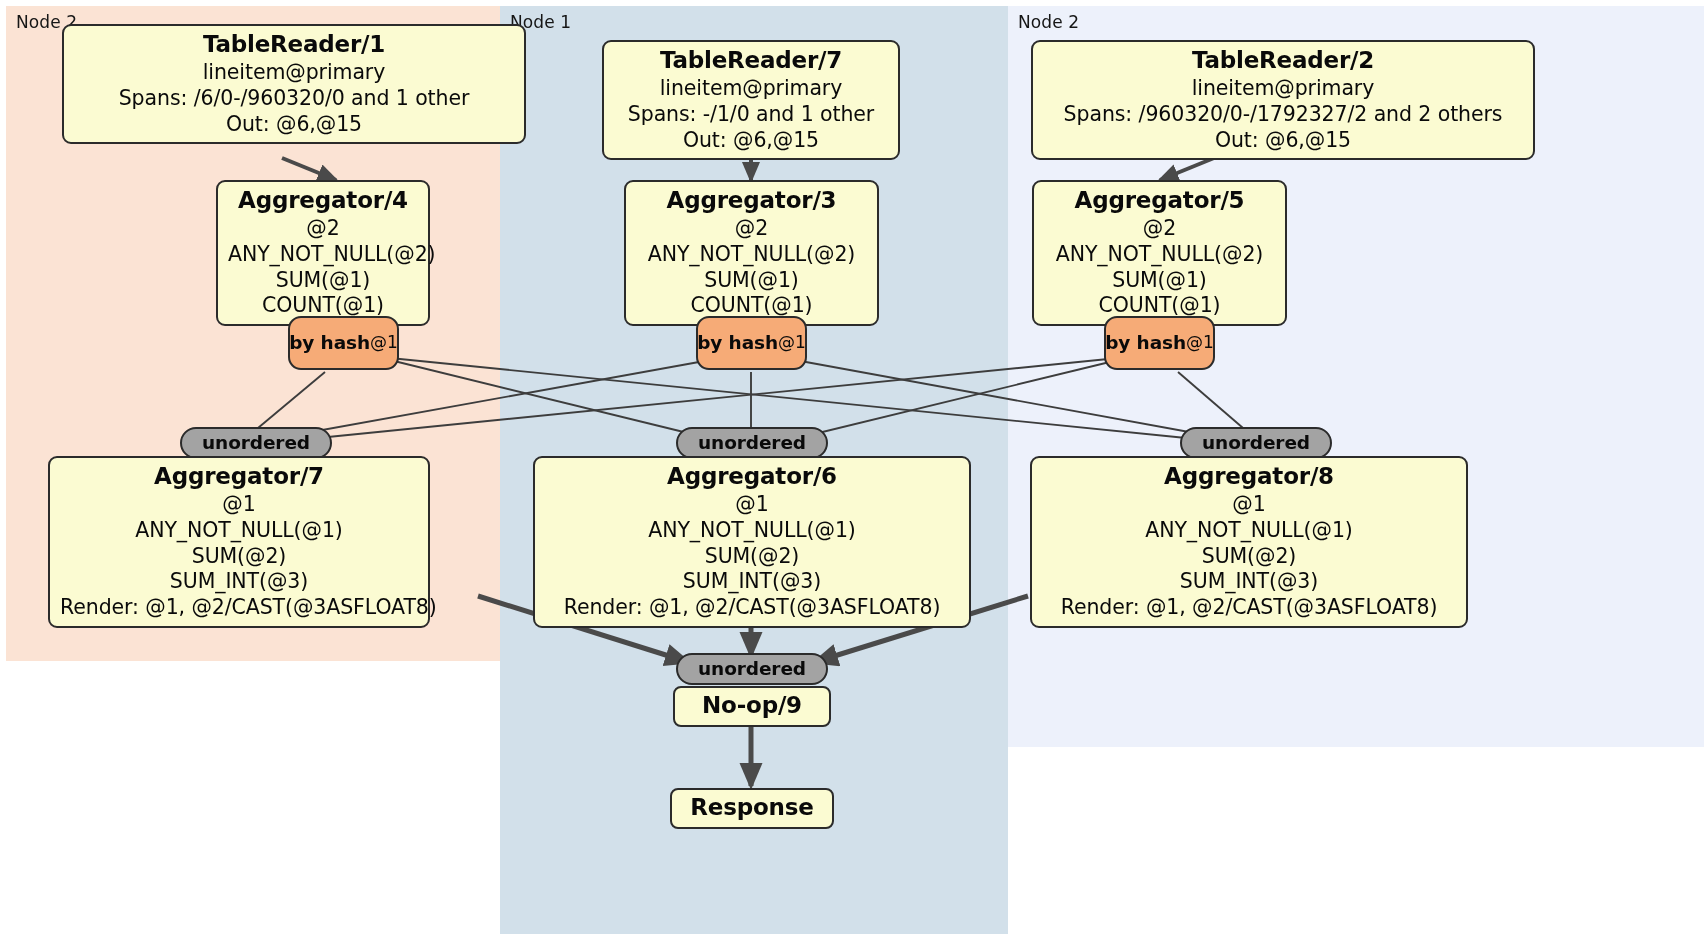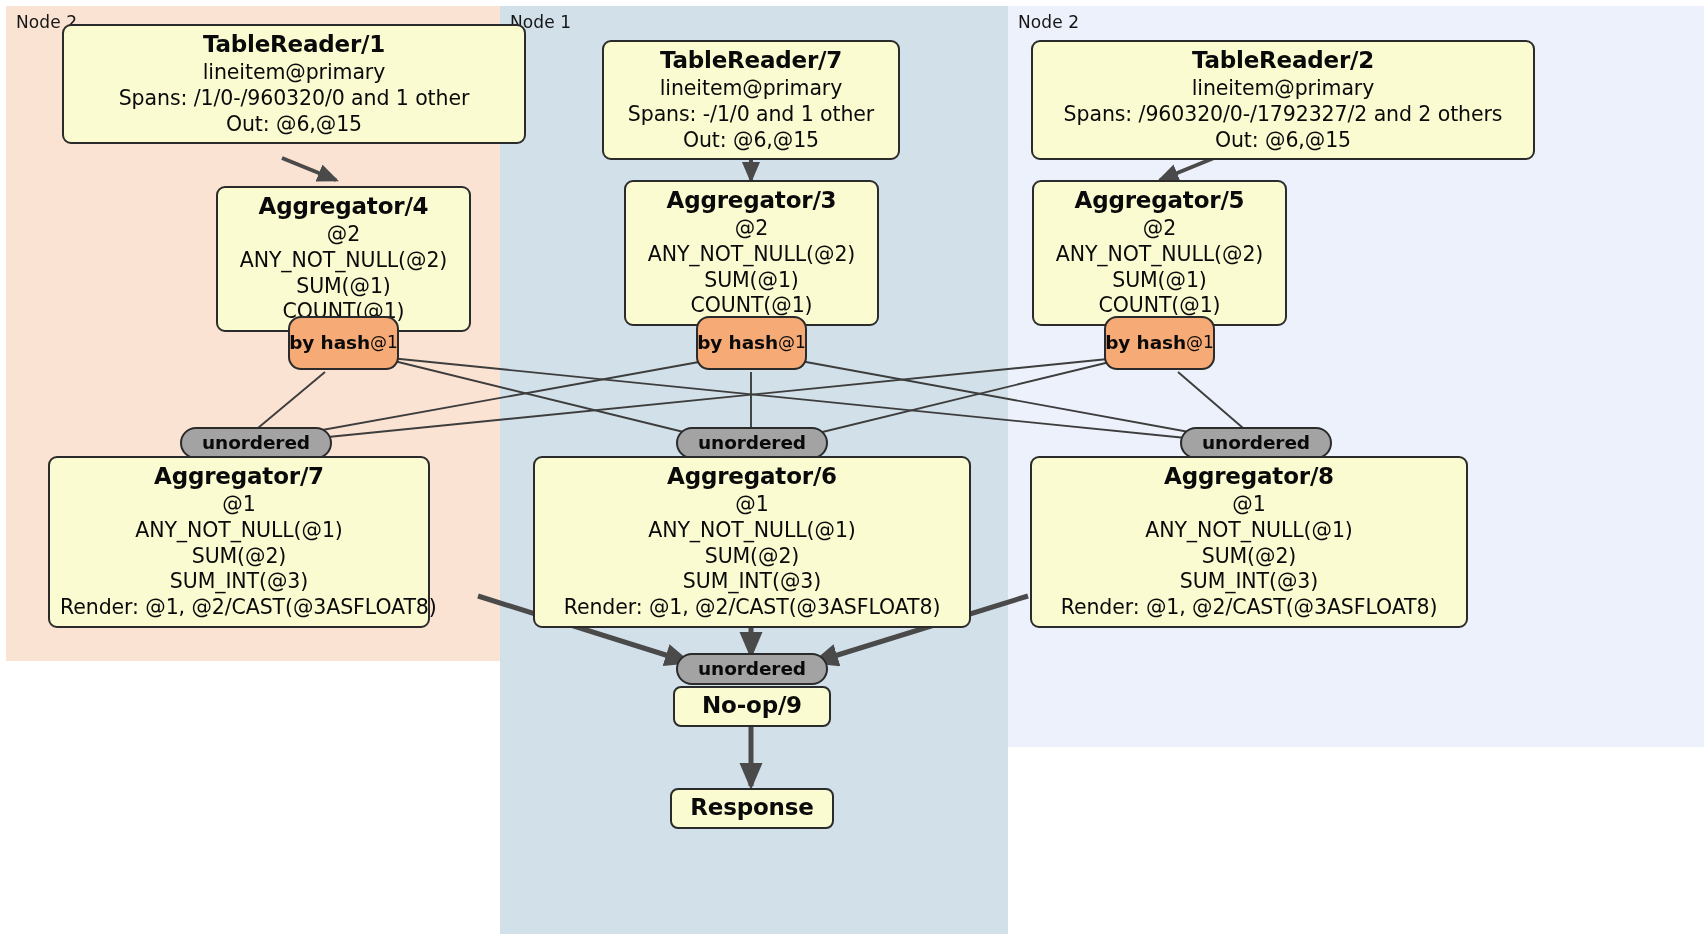--- a/index.html
+++ b/index.html
@@ -167,7 +167,7 @@
   <div class="proc" style="left:62px; top:24px; width:464px;">
     <div class="ttl">TableReader/1</div>
     <div class="ln">lineitem@primary</div>
-    <div class="ln">Spans: /1/0-/960320/0 and 1 other</div>
+    <div class="ln">Spans: /6/0-/960320/0 and 1 other</div>
     <div class="ln">Out: @6,@15</div>
   </div>
 

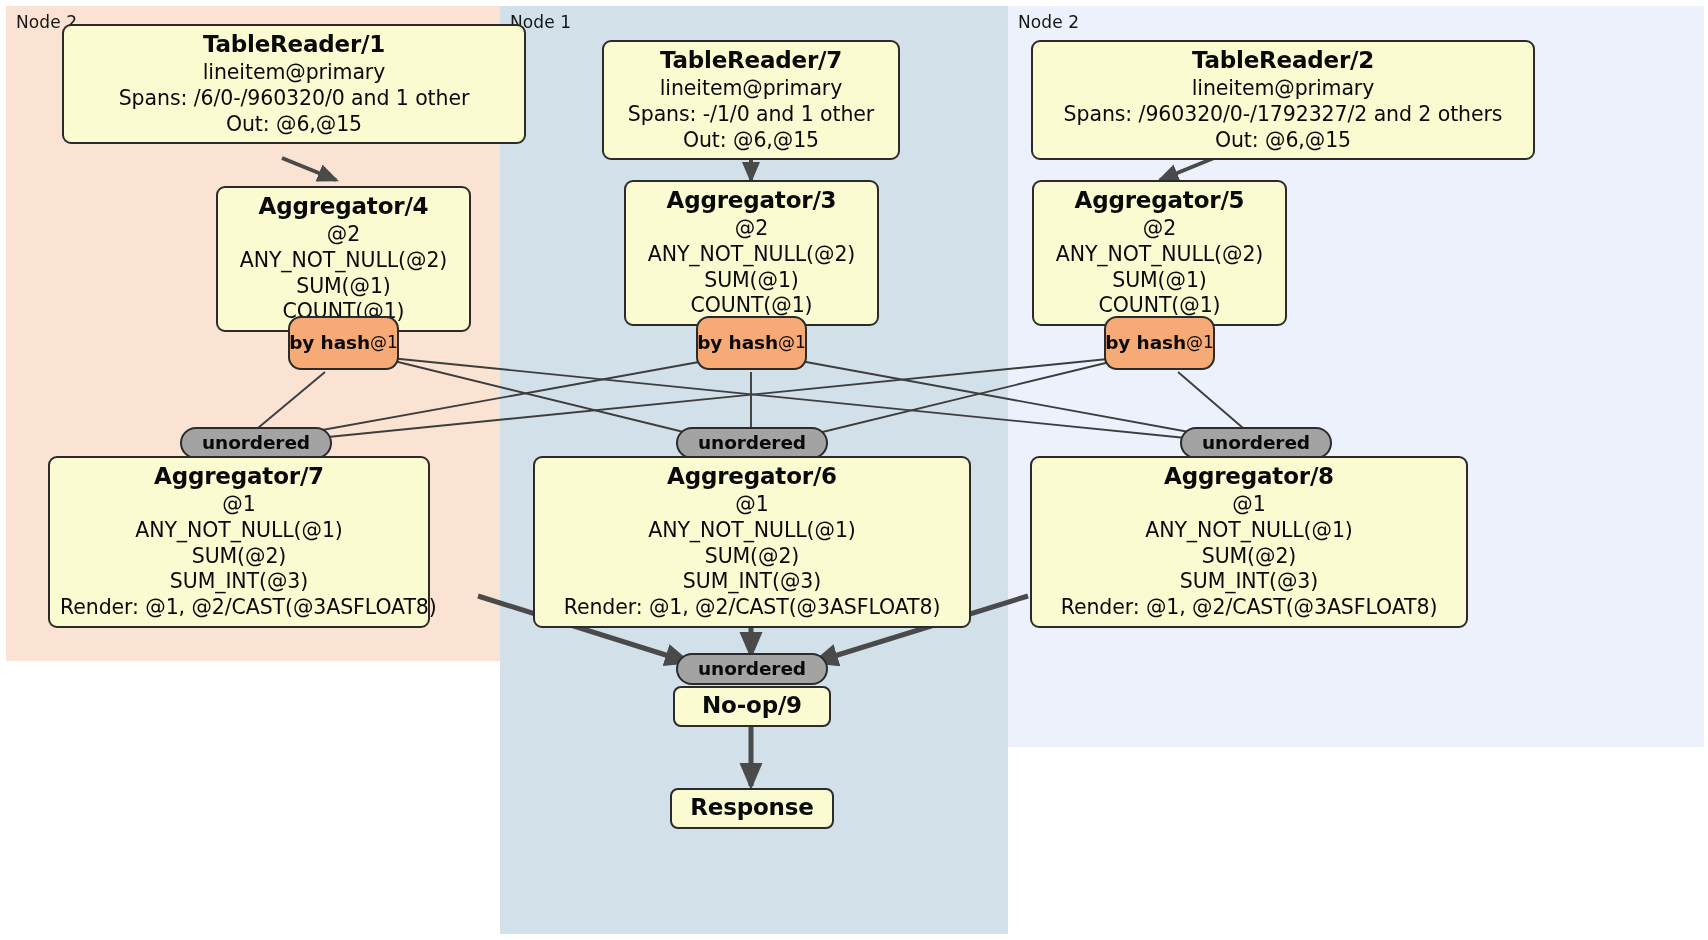--- a/index.html
+++ b/index.html
@@ -185,7 +185,7 @@
     <div class="ln">Out: @6,@15</div>
   </div>
 
-  <div class="proc" style="left:216px; top:180px; width:255px;margin-top:6px;">
+  <div class="proc" style="left:216px; top:180px; width:214px;">
     <div class="ttl">Aggregator/4</div>
     <div class="ln">@2</div>
     <div class="ln">ANY_NOT_NULL(@2)</div>

